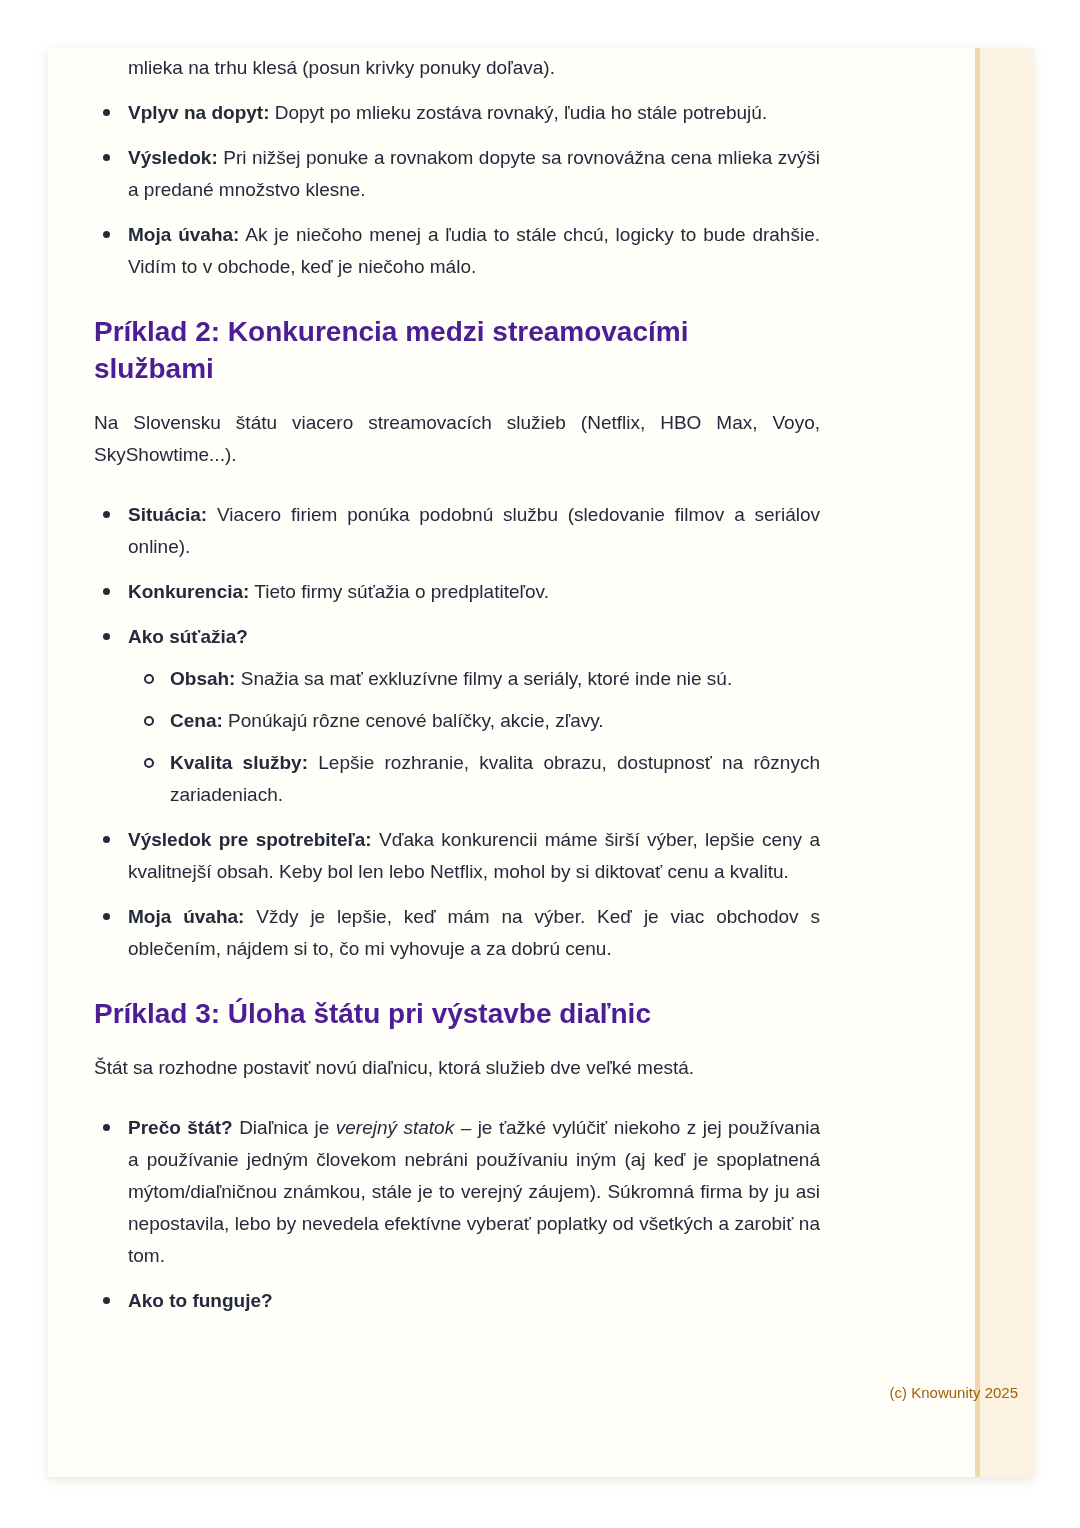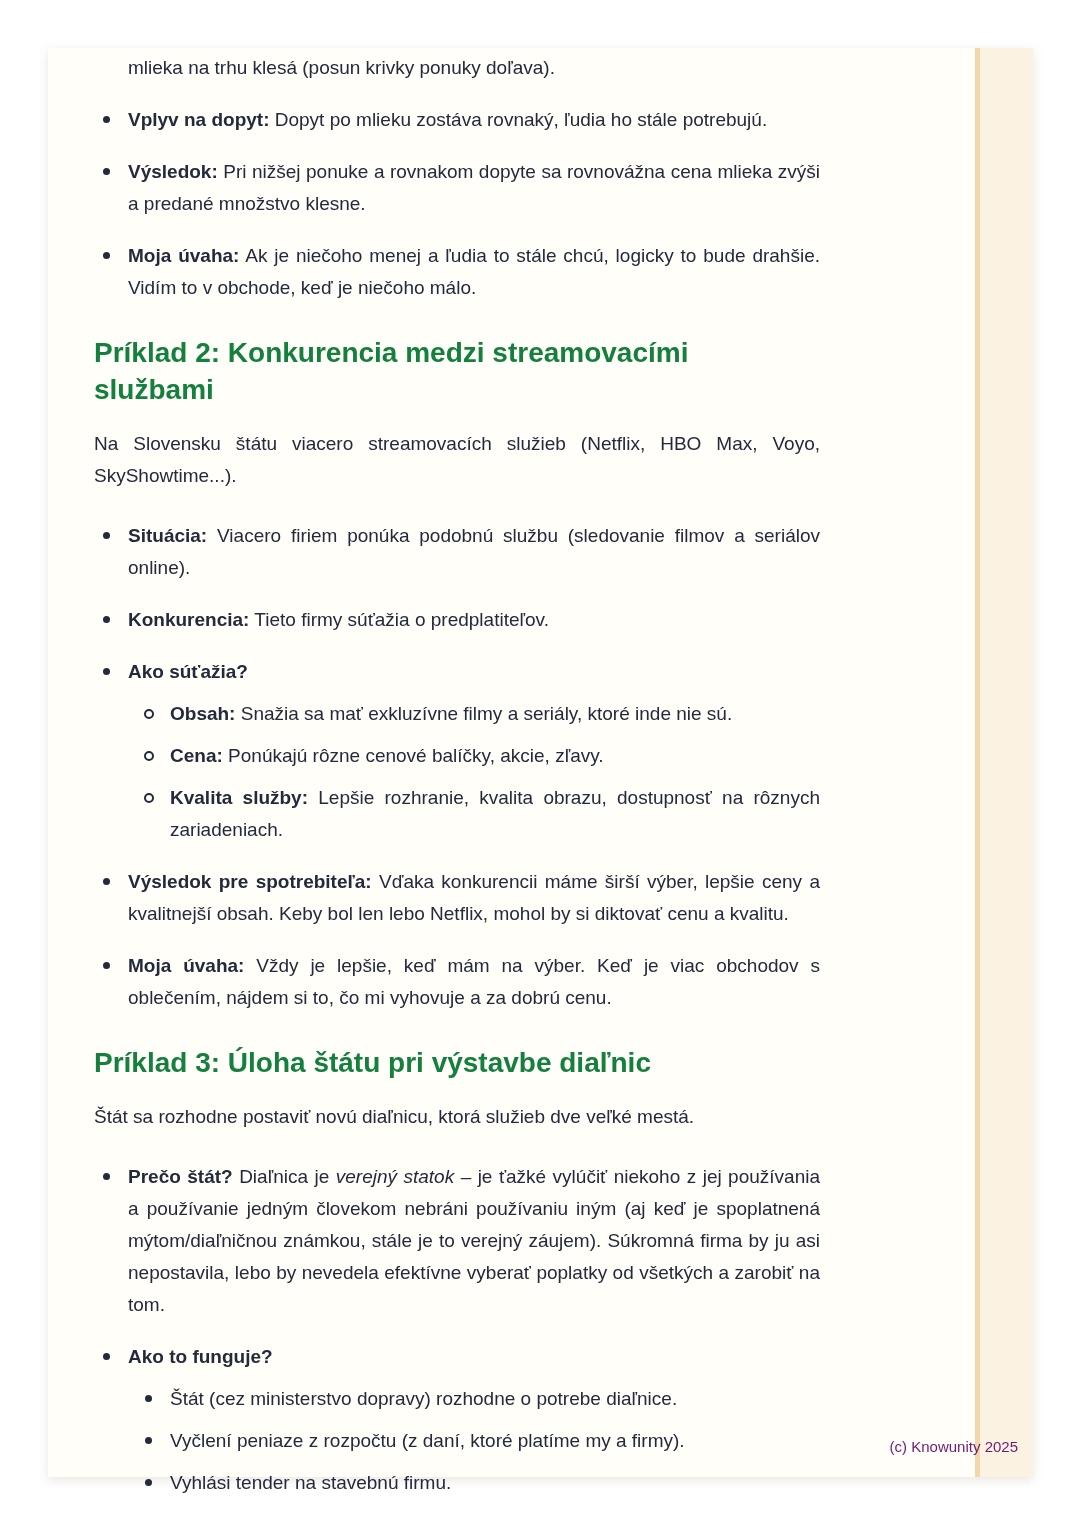--- a/index.html
+++ b/index.html
@@ -46,7 +46,7 @@
   ul.l1 > li {
     position: relative;
     padding-left: 34px;
-    margin-top: 20px;
+    margin-top: 13px;
     text-align: justify;
   }
   ul.l1 > li::before {

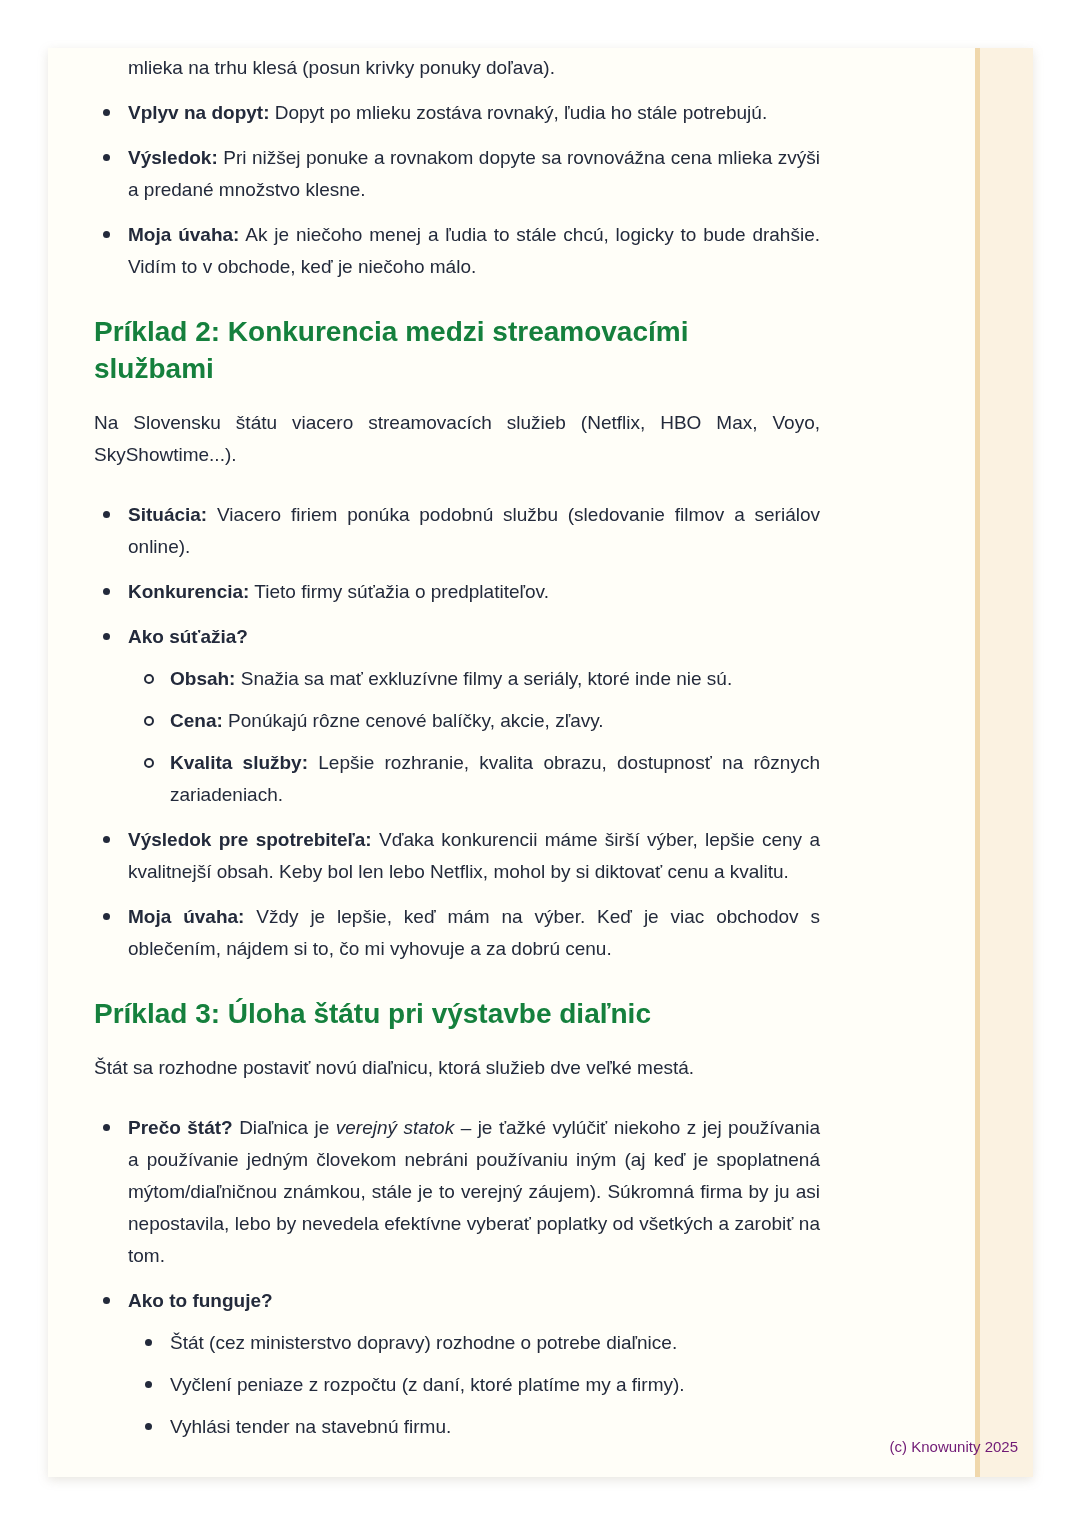--- a/index.html
+++ b/index.html
@@ -34,7 +34,7 @@
   }
   .cont-line { margin: 0 0 0 34px; }
   h2 {
-    color: #15803d;
+    color: #4c1d95;
     font-size: 28px;
     line-height: 37px;
     font-weight: 700;

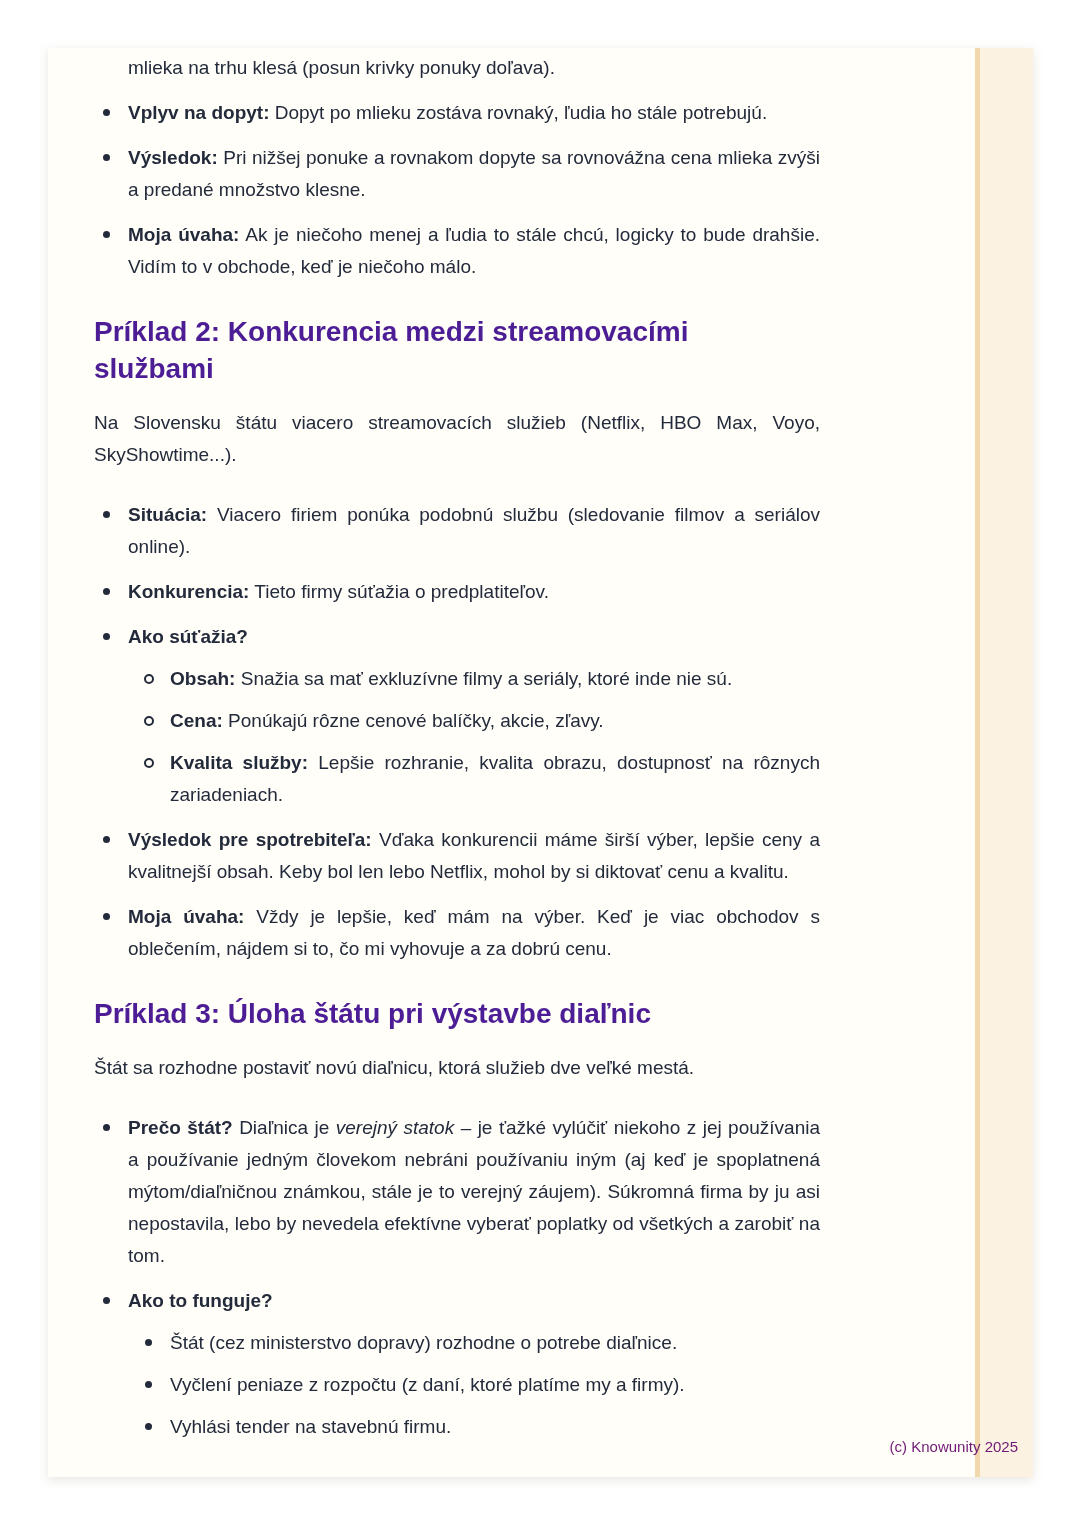--- a/index.html
+++ b/index.html
@@ -139,11 +139,6 @@
       </li>
       <li>
         <span class="lbl">Ako to funguje?</span>
-        <ul class="l2 disc">
-          <li><span>Štát (cez ministerstvo dopravy) rozhodne o potrebe diaľnice.</span></li>
-          <li><span>Vyčlení peniaze z rozpočtu (z daní, ktoré platíme my a firmy).</span></li>
-          <li><span>Vyhlási tender na stavebnú firmu.</span></li>
-        </ul>
       </li>
     </ul>
 

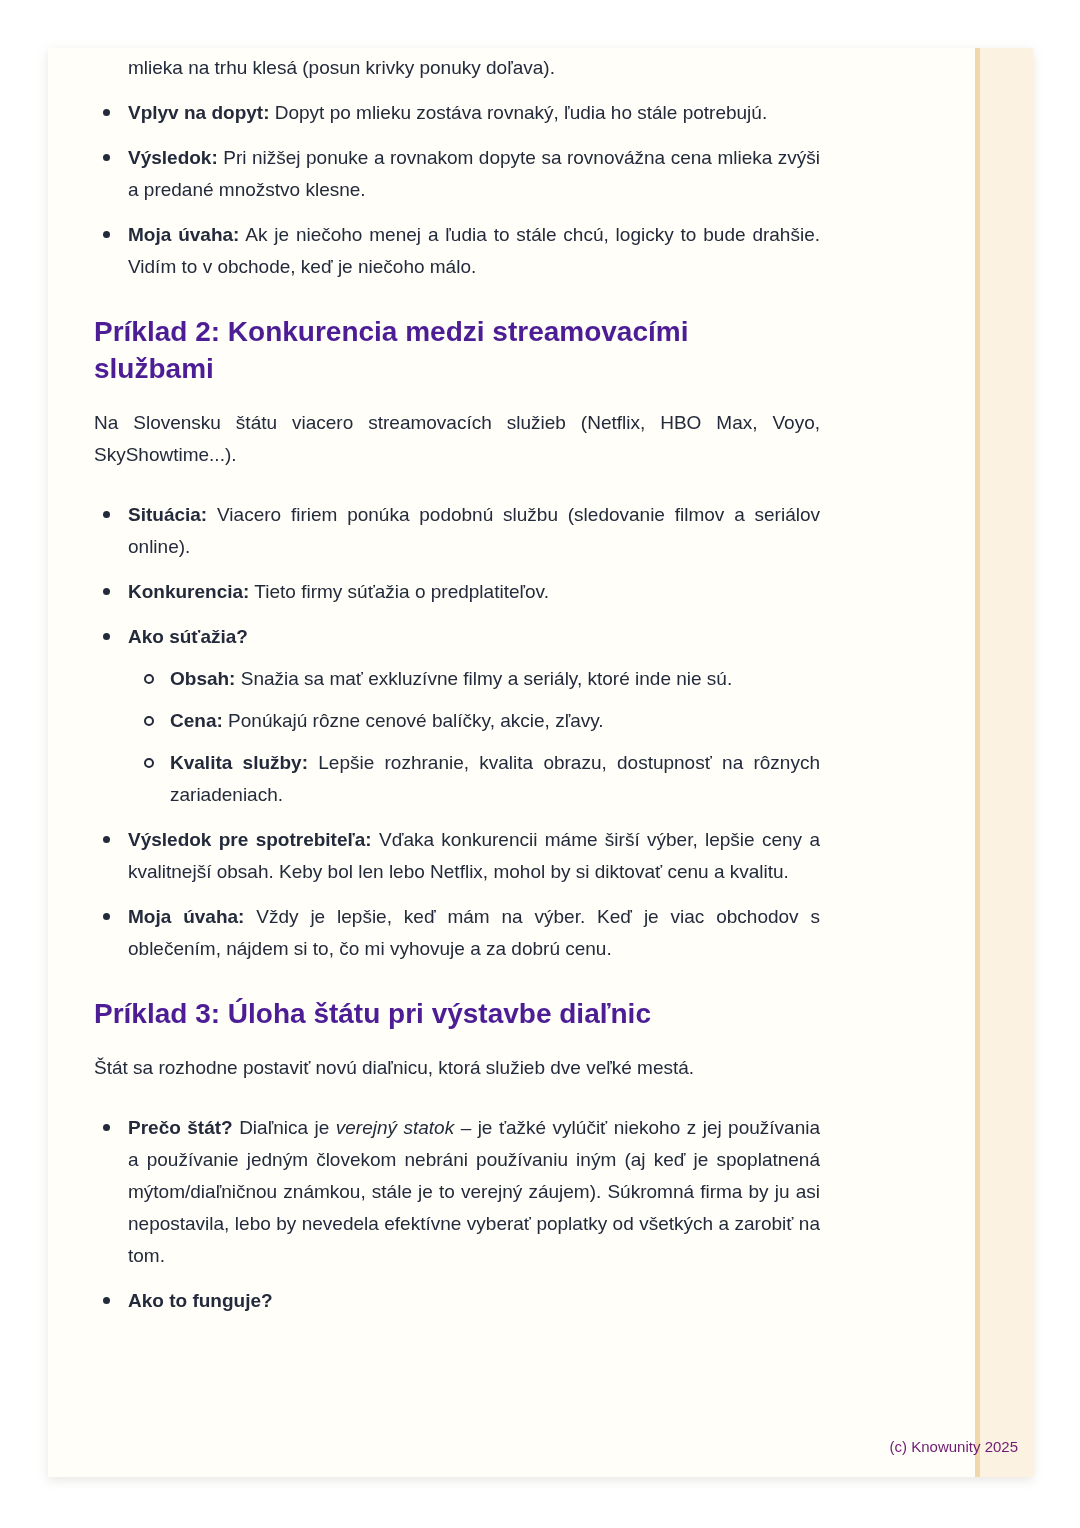--- a/index.html
+++ b/index.html
@@ -85,9 +85,9 @@
   .it { font-style: italic; }
   .wm {
     position: absolute;
-    right: 62px; top: 1438px;
+    right: 62px; top: 1384px;
     font-size: 15px;
-    color: #701a75;
+    color: #a16207;
     z-index: 3;
   }
 </style>

